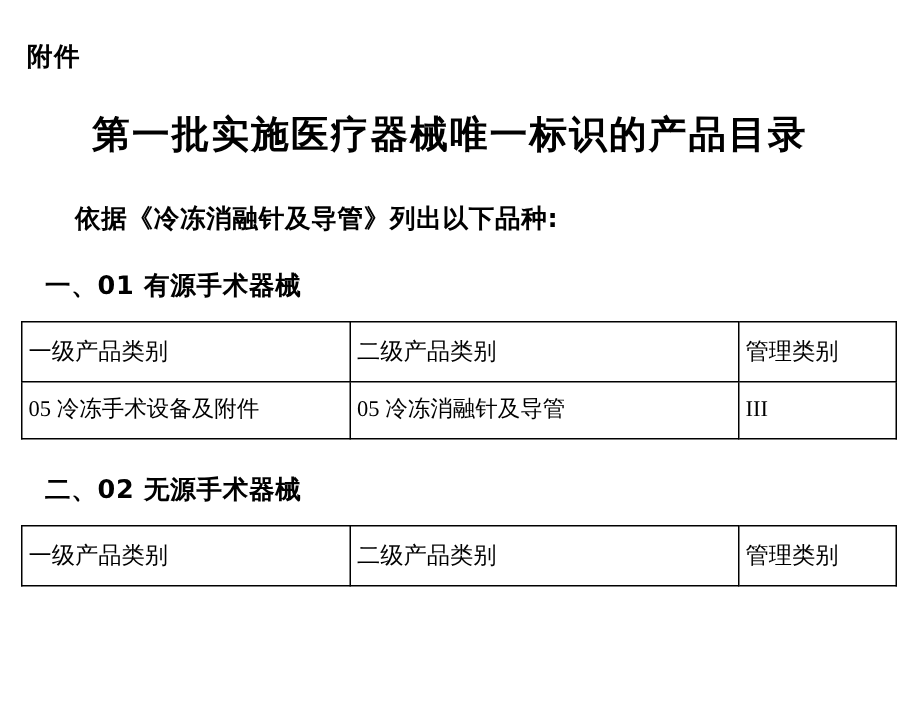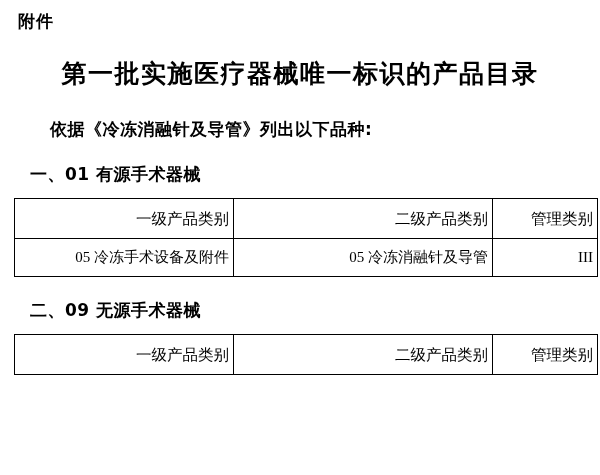--- a/index.html
+++ b/index.html
@@ -19,7 +19,7 @@
     width: 600px;
     height: 386px;
     box-sizing: border-box;
-    padding: 8px 14px 0 14px;
+    padding: 24px 14px 0 14px;
   }
   .attachment-label {
     font-size: 17px;

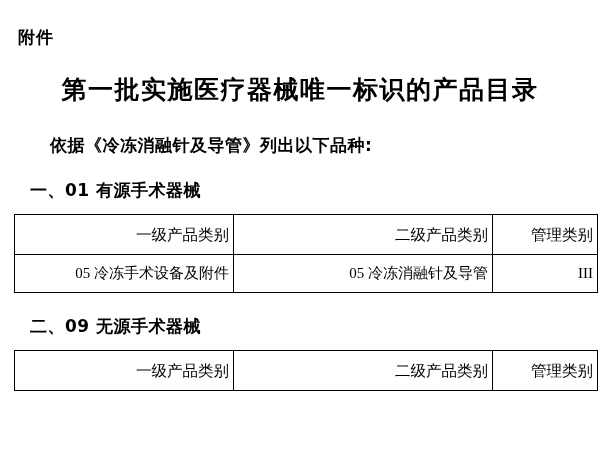--- a/index.html
+++ b/index.html
@@ -61,7 +61,7 @@
   }
   table.catalog td {
     border: 1px solid #000000;
-    text-align: right;
+    text-align: left;
     vertical-align: middle;
     font-size: 15px;
     font-family: "Liberation Serif", "DejaVu Serif", serif;

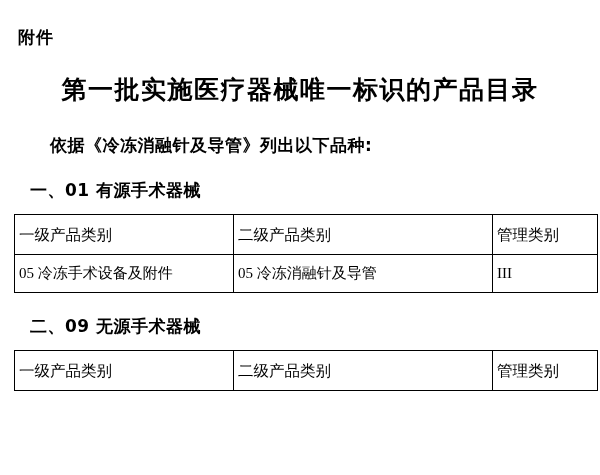--- a/index.html
+++ b/index.html
@@ -113,7 +113,7 @@
     </tbody>
   </table>
 
-  <div class="section-heading">二、09 无源手术器械</div>
+  <div class="section-heading">二、02 无源手术器械</div>
 
   <table class="catalog">
     <tbody>

